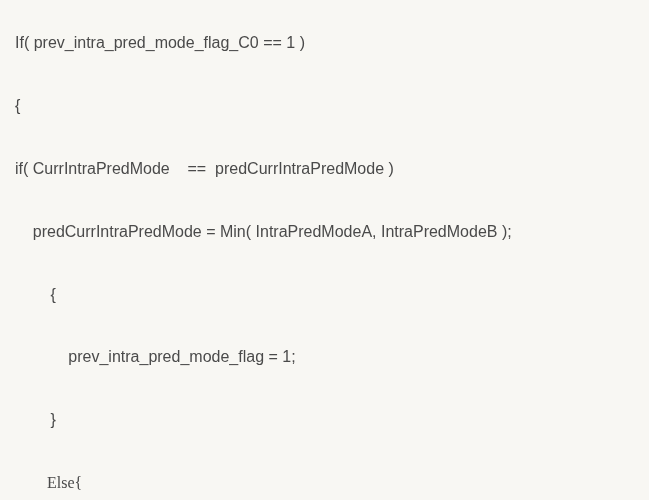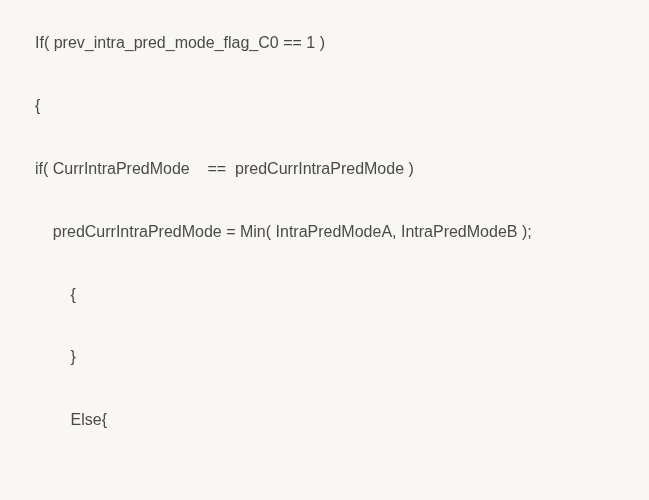--- a/index.html
+++ b/index.html
@@ -23,7 +23,6 @@
     .line {
       display: block;
       margin-bottom: 18px;
-      margin-left: 20px;
     }
     .line:last-child {
       margin-bottom: 0;

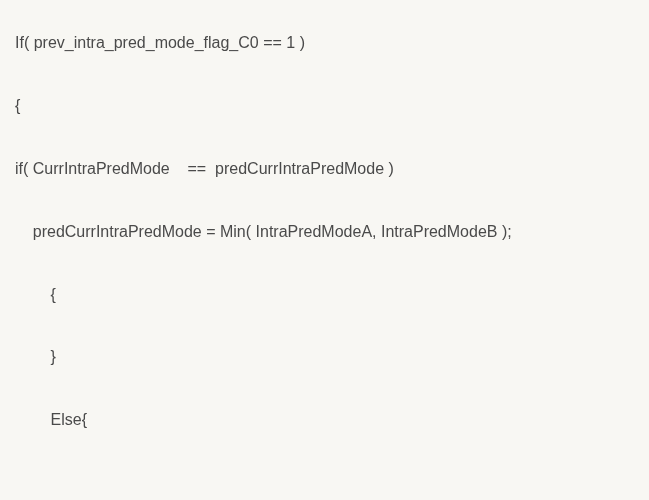--- a/index.html
+++ b/index.html
@@ -37,6 +37,7 @@
 <span class="line">if( CurrIntraPredMode    ==  predCurrIntraPredMode )</span>
 <span class="line">    predCurrIntraPredMode = Min( IntraPredModeA, IntraPredModeB );</span>
 <span class="line">        {</span>
+<span class="line">            prev_intra_pred_mode_flag = 1;</span>
 <span class="line">        }</span>
 <span class="line">        Else{</span>
 

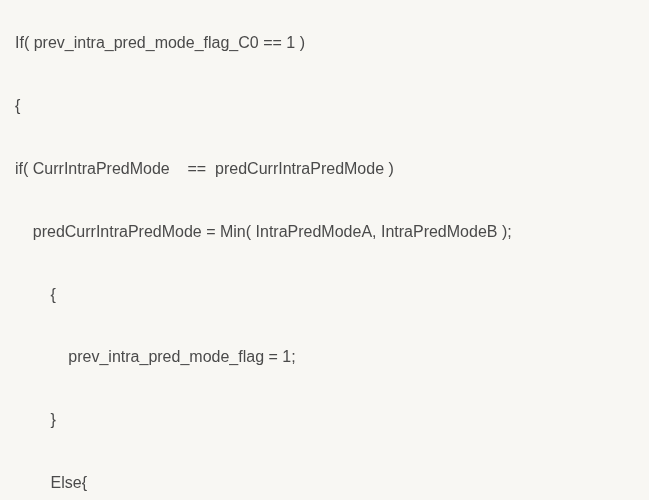--- a/index.html
+++ b/index.html
@@ -26,6 +26,7 @@
     }
     .line:last-child {
       margin-bottom: 0;
+      font-family: Liberation Serif, serif;
     }
   </style>
 </head>

